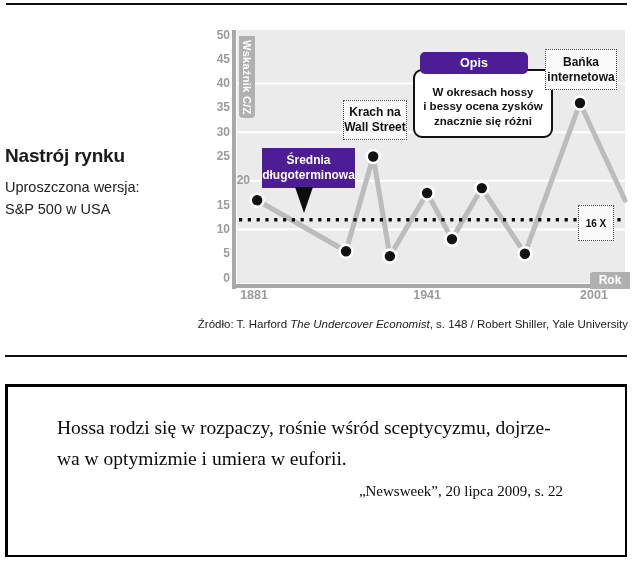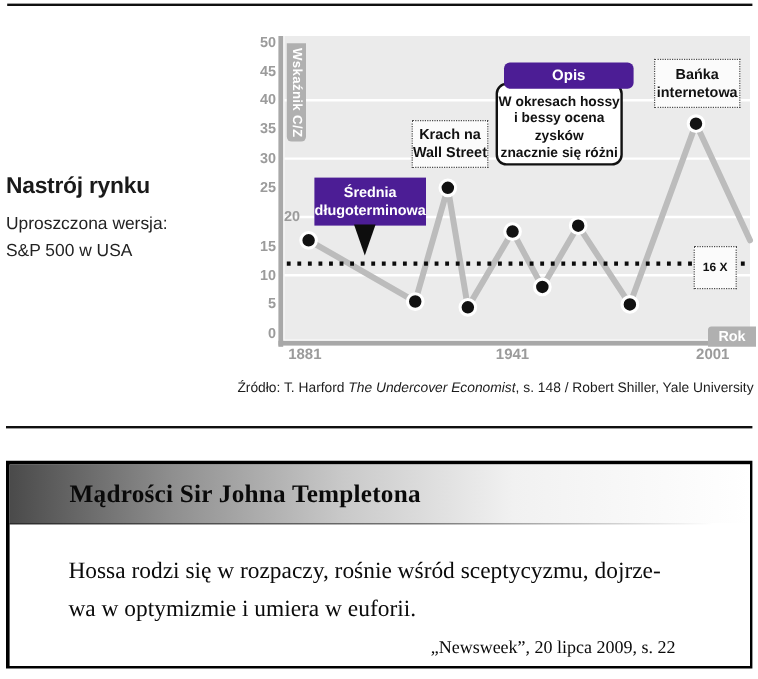--- a/index.html
+++ b/index.html
@@ -41,7 +41,7 @@
   .ann-krach{left:128px;top:74px;width:64px;height:40px;}
   .ann-banka{left:330px;top:23px;width:72px;height:41px;}
   .ann-16x{left:363px;top:179px;width:36px;height:36px;font-size:10px;}
-  .note-body{left:198px;top:43px;width:106px;height:69px;background:#fff;border:2px solid #111;
+  .note-body{left:198px;top:43px;width:140px;height:69px;background:#fff;border:2px solid #111;
              border-radius:9px;color:#111;font-size:11.5px;line-height:14.5px;
              display:flex;align-items:center;justify-content:center;box-sizing:border-box;
              padding-top:6px;}

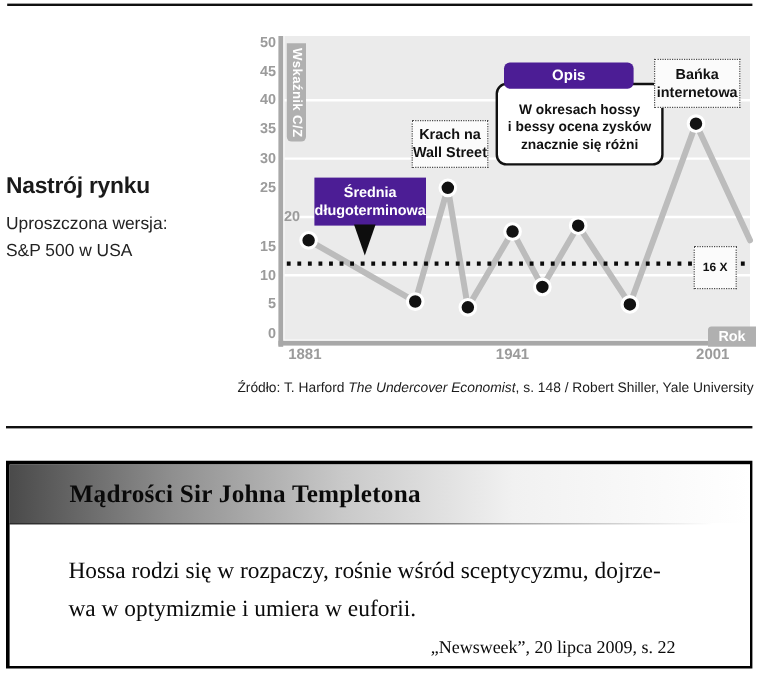--- a/index.html
+++ b/index.html
@@ -139,9 +139,6 @@
   <div class="rule rule-mid"></div>
 
   <div class="quote-box">
-    <div class="quote-band">
-      <div class="quote-title">Mądrości Sir Johna Templetona</div>
-    </div>
     <div class="quote-text">
       <span>Hossa rodzi się w rozpaczy, rośnie wśród sceptycyzmu, dojrze-</span>
       <span>wa w optymizmie i umiera w euforii.</span>

